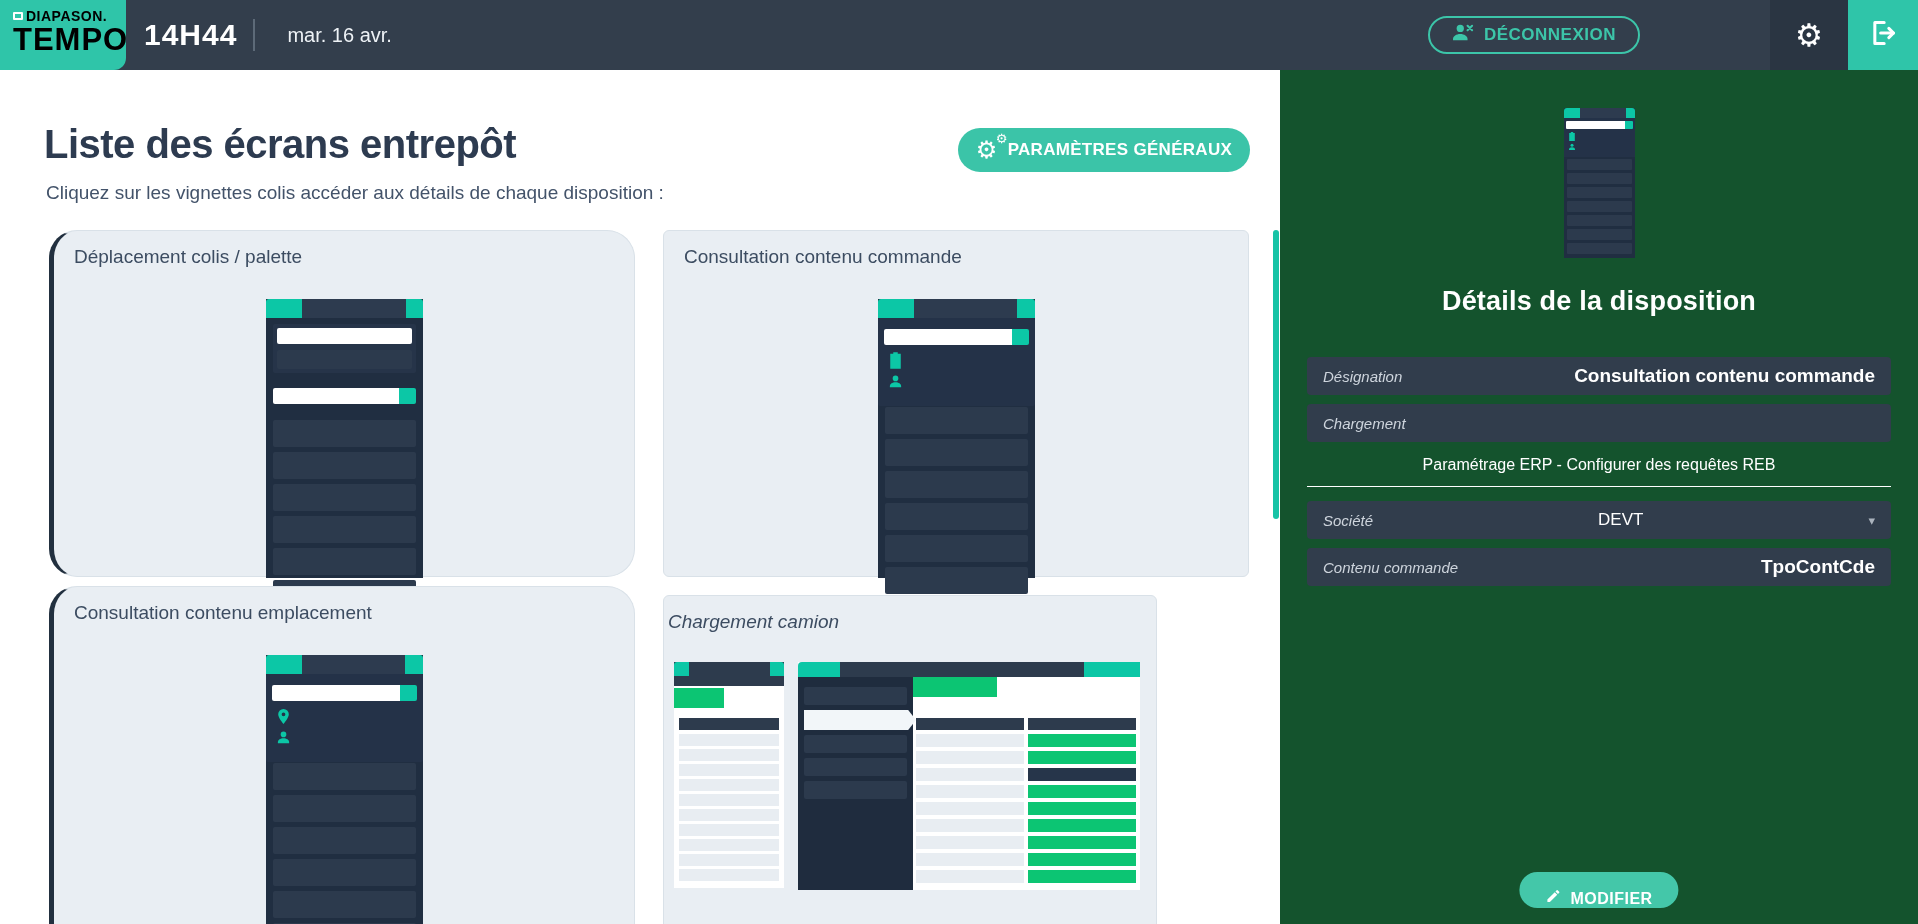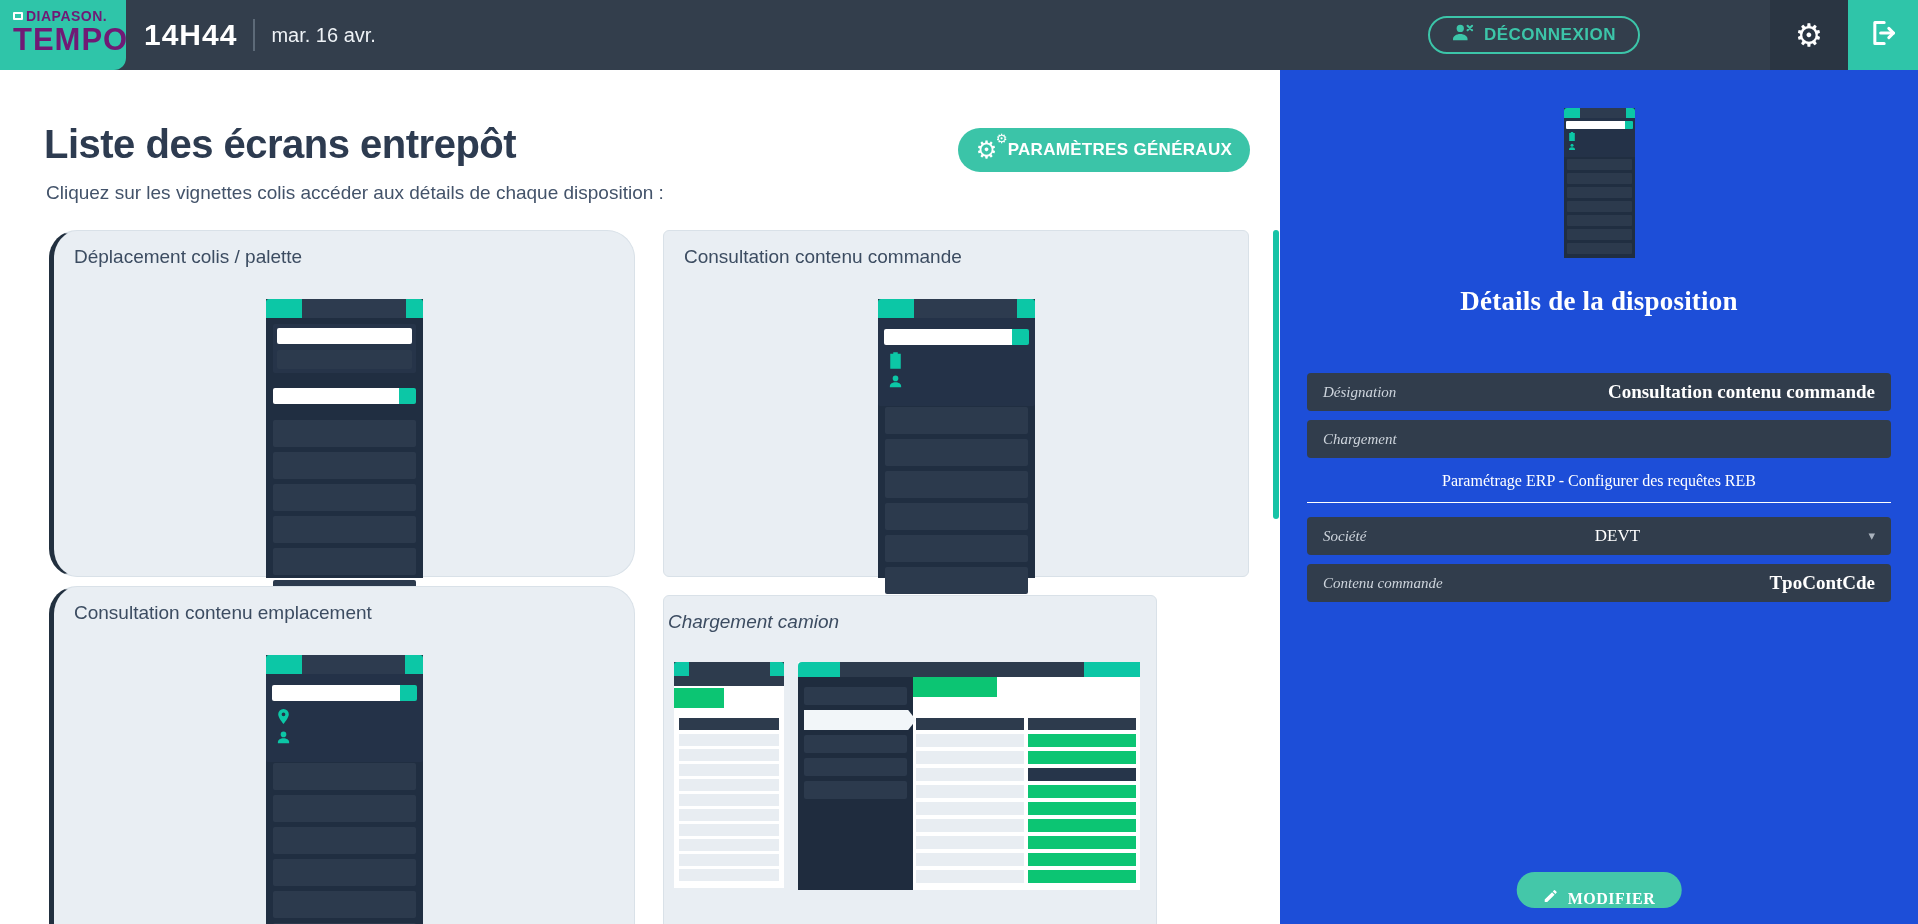--- a/index.html
+++ b/index.html
@@ -8,7 +8,7 @@
 
   
   .topbar { position:absolute; left:0; top:0; width:1918px; height:70px; background:#333e4c; display:flex; align-items:center; z-index:10; }
-  .brand { width:126px; height:70px; background:#2fc5a9; border-radius:0 0 12px 0; color:#701a75; padding:8px 0 0 13px; cursor:pointer; }
+  .brand { width:126px; height:70px; background:#2fc5a9; border-radius:0 0 12px 0; color:#000000; padding:8px 0 0 13px; cursor:pointer; }
   .brand-top { display:flex; align-items:center; gap:3px; font-size:14px; font-weight:700; letter-spacing:0.5px; }
   .monitor-icon { display:inline-block; width:10px; height:8px; border:2px solid #fff; border-radius:1px; }
   .brand-main { font-size:31px; font-weight:700; letter-spacing:1px; line-height:32px; }

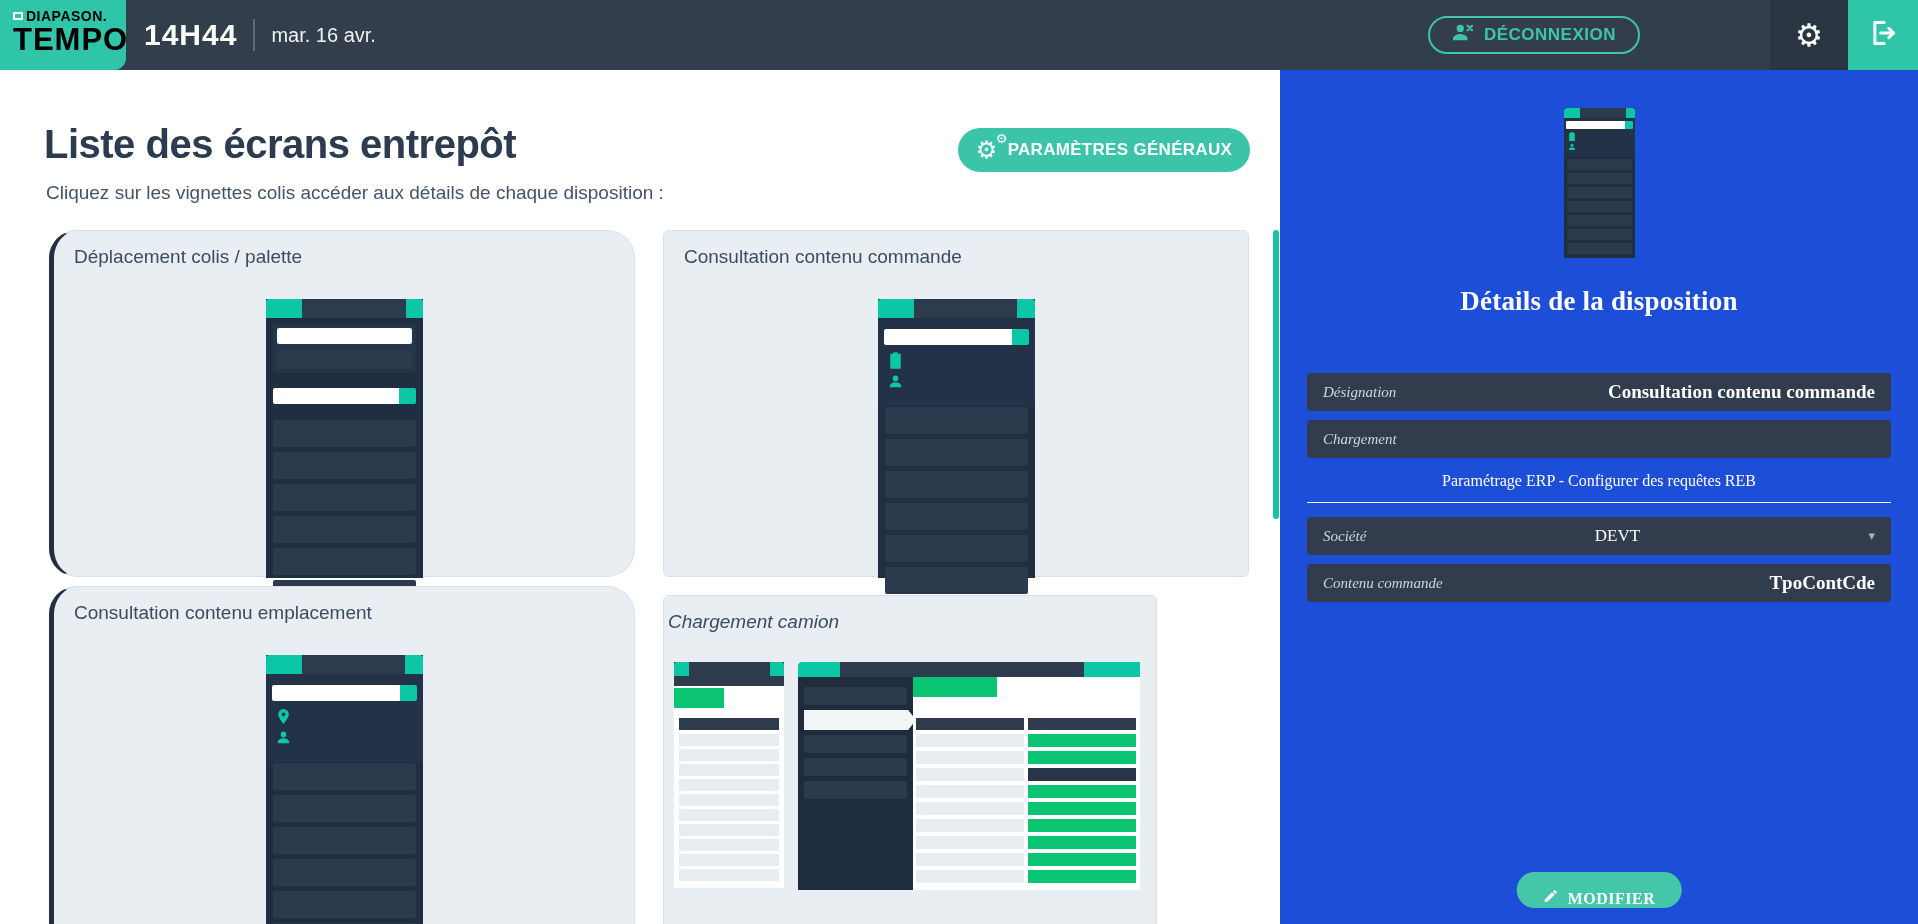--- a/index.html
+++ b/index.html
@@ -14,7 +14,7 @@
   .brand-main { font-size:31px; font-weight:700; letter-spacing:1px; line-height:32px; }
   .tb-time { margin-left:18px; font-size:30px; font-weight:700; color:#ffffff; letter-spacing:1px; }
   .tb-divider { width:2px; height:32px; background:#5d6a78; margin:0 16px; }
-  .tb-date { font-size:20px; color:#eef2f6; }
+  .tb-date { font-size:20px; color:#eef2f6;margin-left:16px; }
   .tb-spacer { flex:1; }
   .logout-pill { display:flex; align-items:center; gap:10px; height:38px; padding:0 22px; border:2px solid #3cc5a9; border-radius:19px; background:transparent; color:#3cc5a9; font-size:17px; font-weight:700; letter-spacing:0.5px; cursor:pointer; font-family:inherit; }
   .tb-gap { width:130px; }

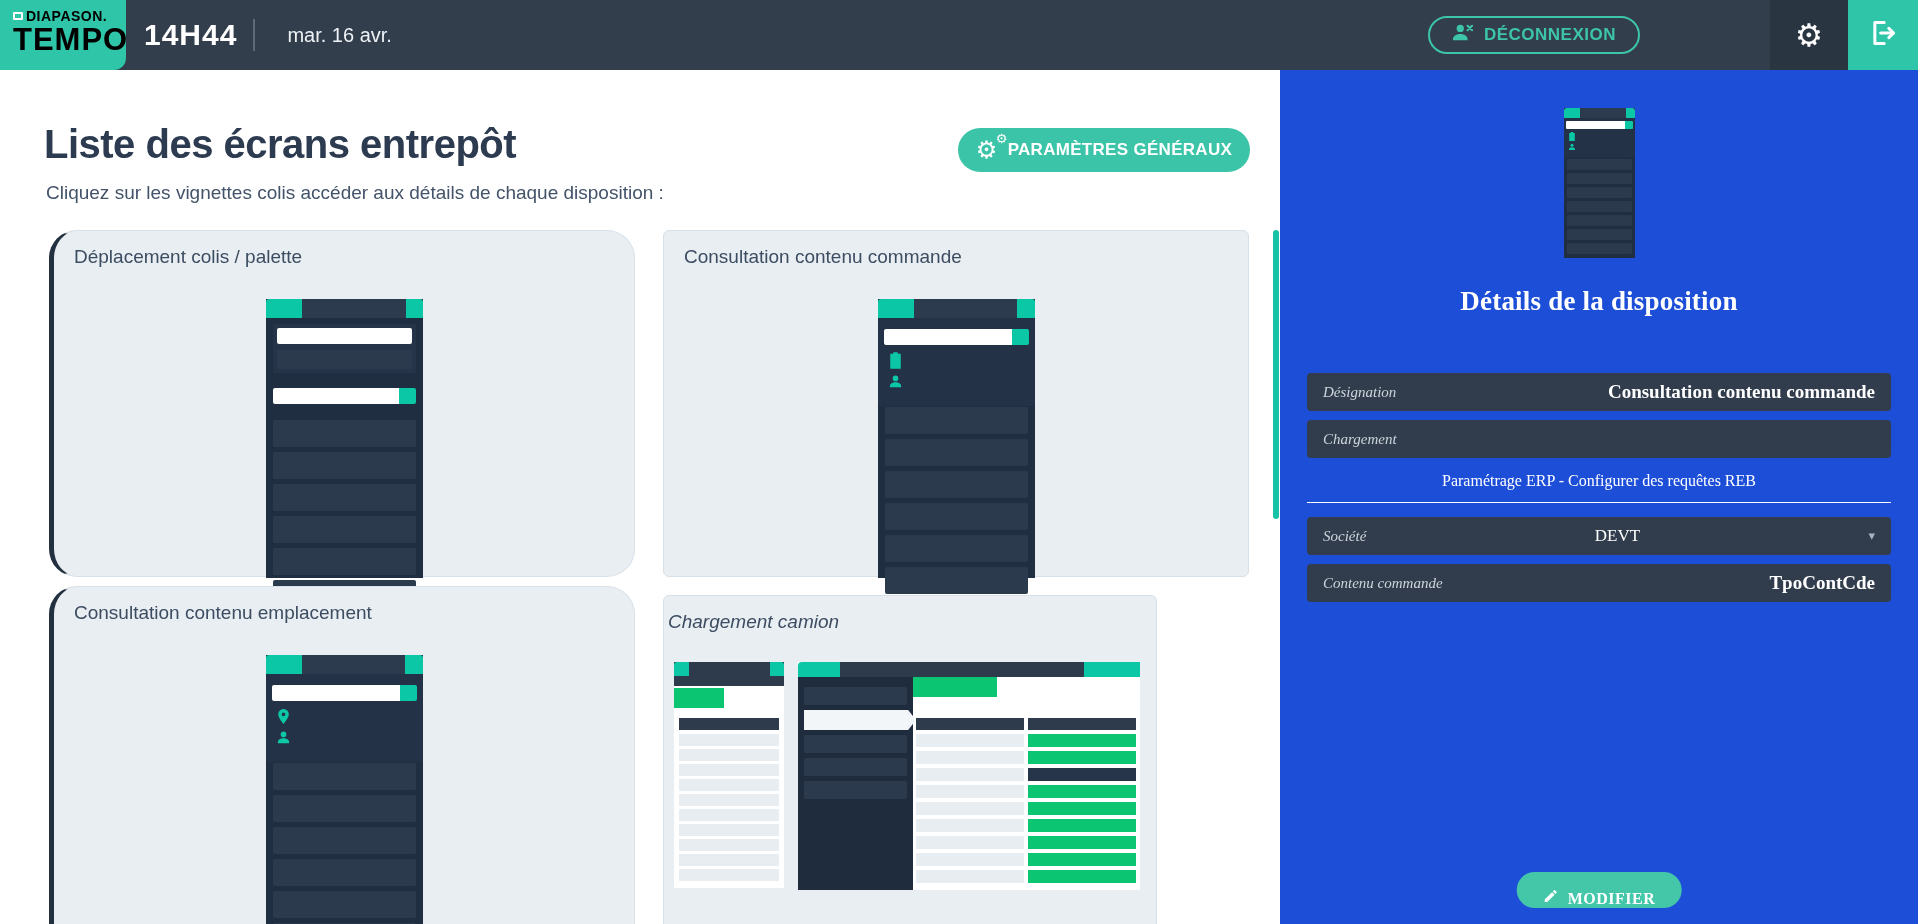--- a/index.html
+++ b/index.html
@@ -92,7 +92,7 @@
   .scroll-thumb { position:absolute; left:1273px; top:230px; width:6px; height:289px; background:#17c3a6; border-radius:3px; z-index:6; cursor:pointer; }
 
   
-  .sidebar { position:absolute; left:1280px; top:70px; width:638px; height:854px; background:#1d4ed8; color:#fff;font-family:Liberation Serif, serif; }
+  .sidebar { position:absolute; left:1280px; top:70px; width:638px; height:854px; background:#14532d; color:#fff; }
   .mini-phone { position:relative; width:71px; height:150px; background:#202e41; margin:38px auto 0; }
   .m-hdr { display:flex; height:10px; }
   .m-hdr .tsq { width:16px; } .m-hdr .tsq:last-child { width:9px; }

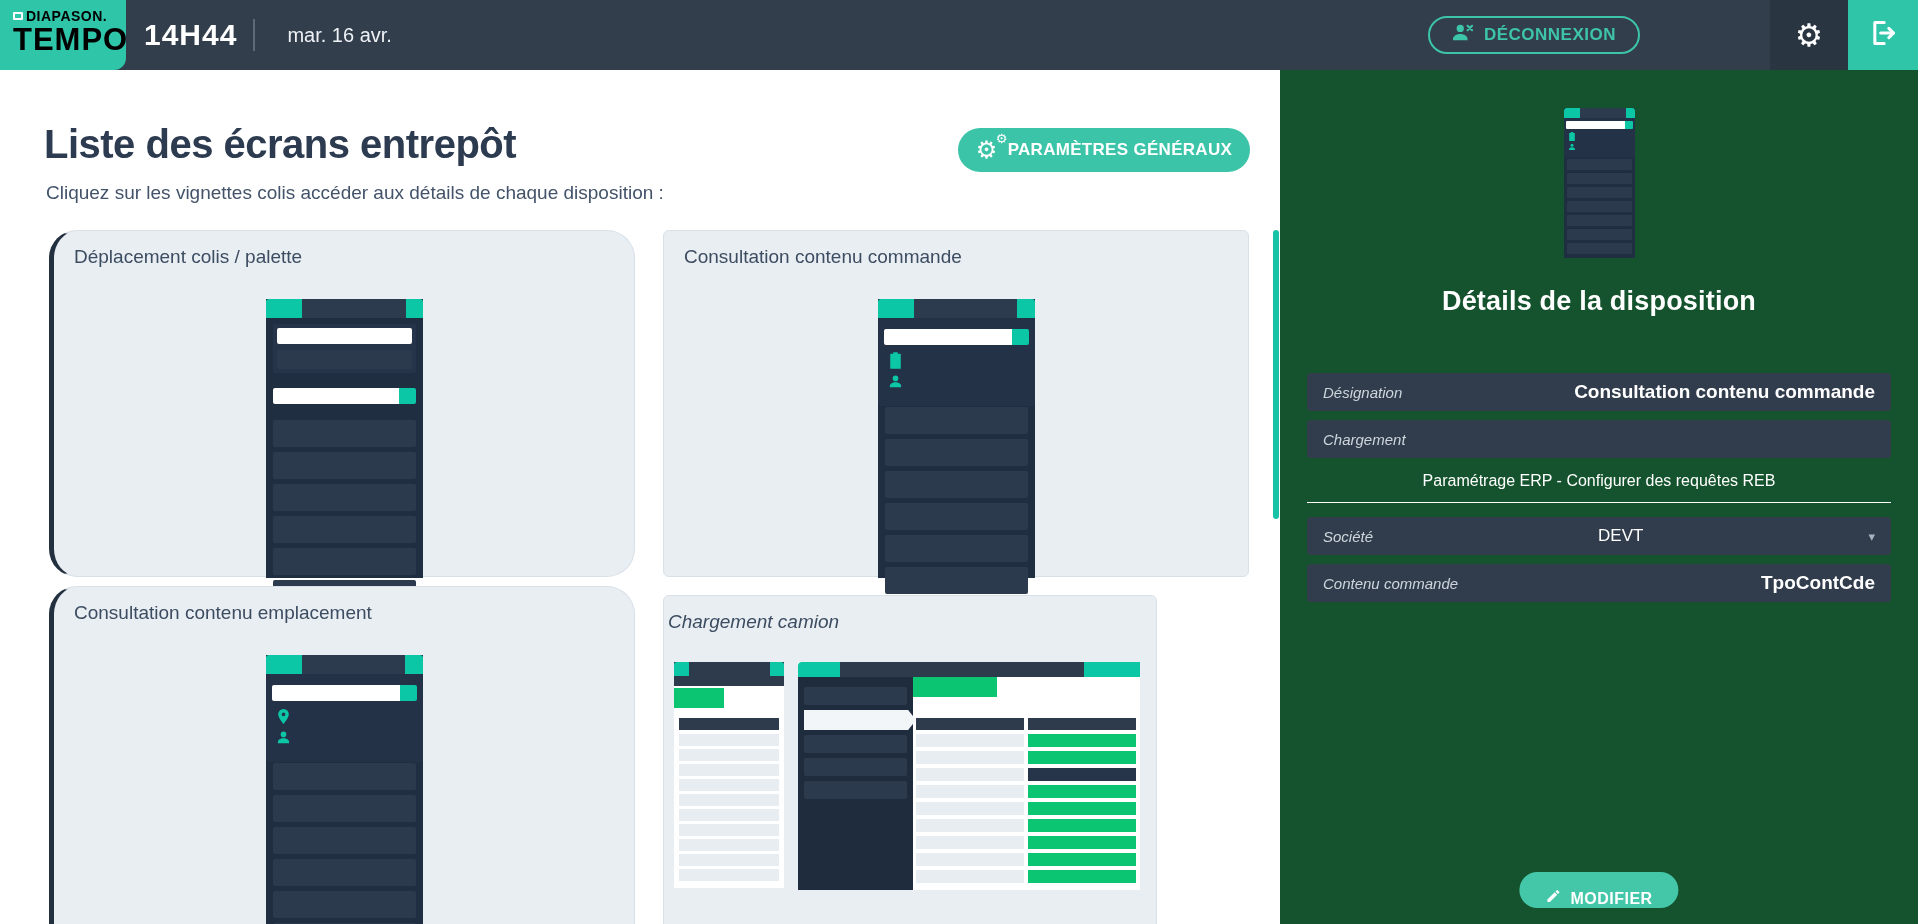--- a/index.html
+++ b/index.html
@@ -105,7 +105,7 @@
   .m-icons svg { display:block; margin:1px 0 2px 1px; }
   .mrow { height:11px; background:#2c3a4d; border-radius:1px; margin-bottom:3px; }
   .sb-heading { text-align:center; font-size:27px; font-weight:700; margin-top:28px; letter-spacing:0.2px; }
-  .fields { margin-top:56px; }
+  .fields { margin-top:40px; }
   .field-row { height:38px; background:#313d4c; border-radius:4px; display:flex; align-items:center; padding:0 16px; margin:0 27px 9px; }
   .f-label { font-style:italic; font-size:15px; color:#ced5dd; }
   .f-value-right { margin-left:auto; font-size:19px; font-weight:700; color:#fff; }

